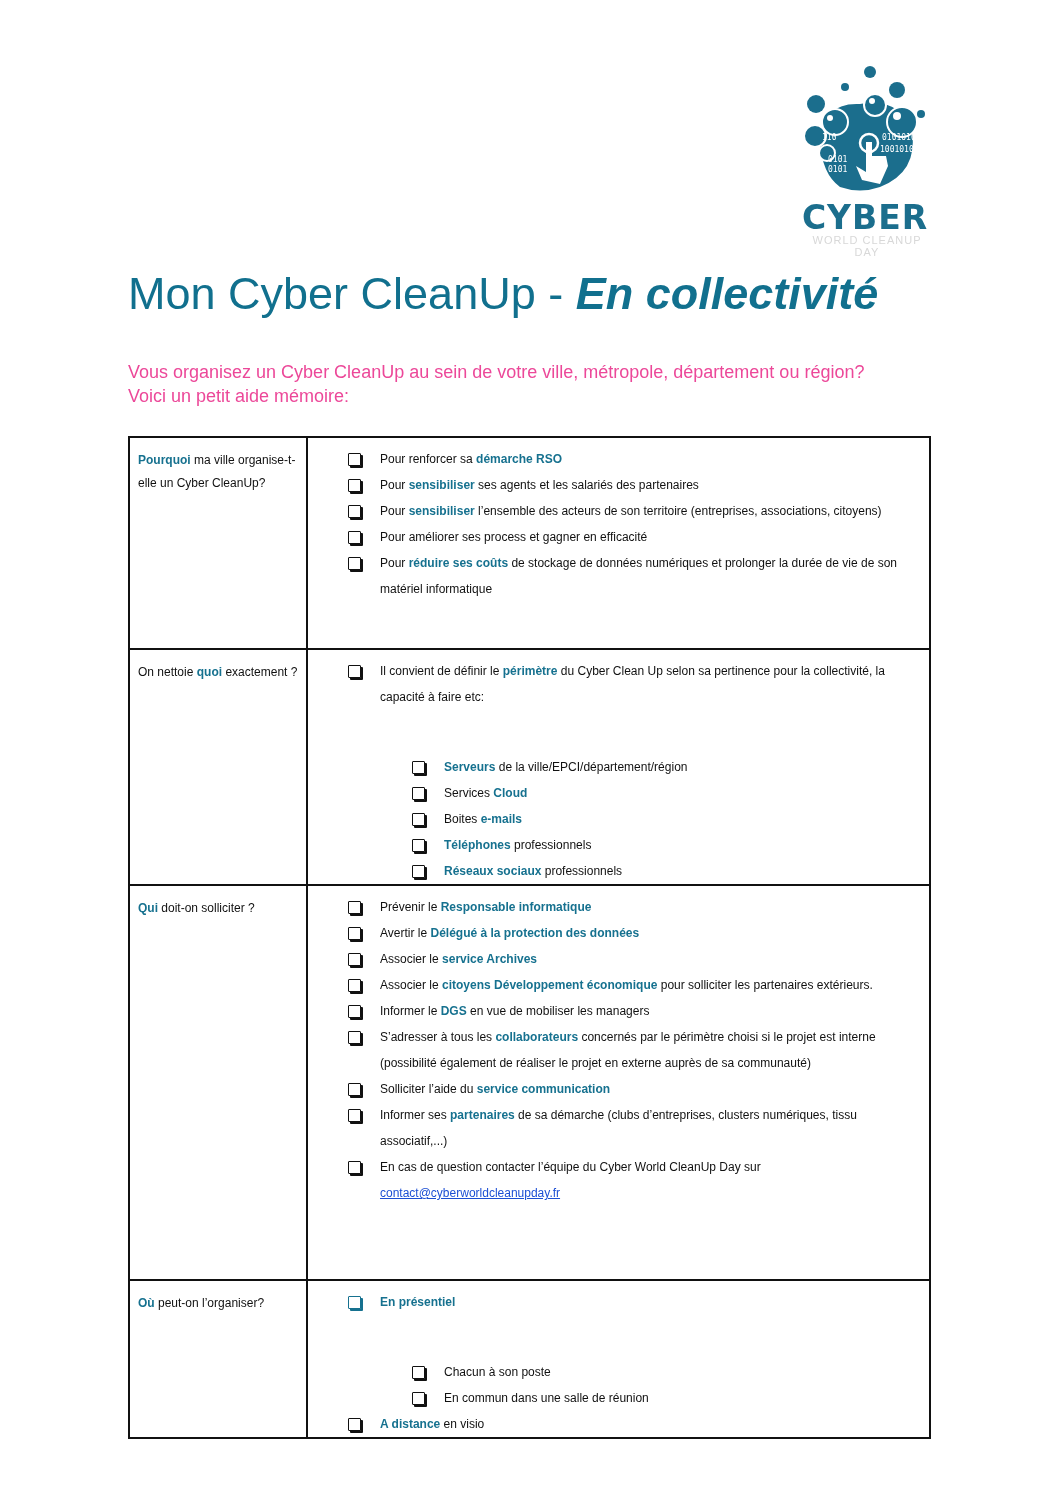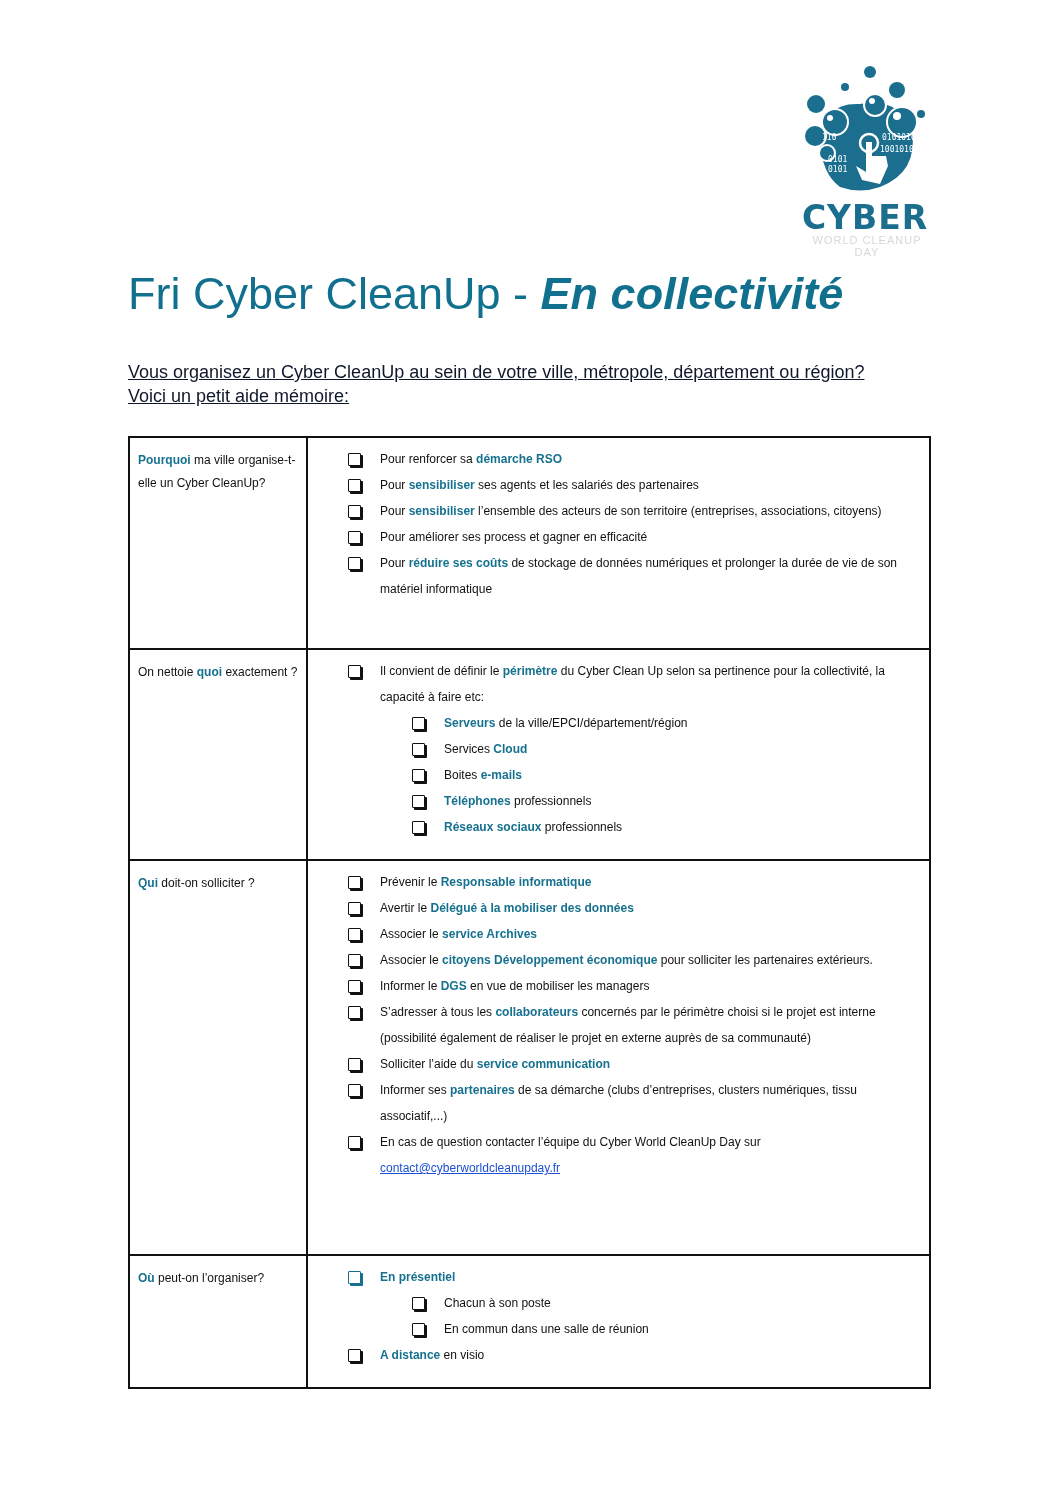--- a/index.html
+++ b/index.html
@@ -80,7 +80,7 @@
   <div class="logo-sub">WORLD CLEANUP DAY</div>
 </div>
 
-<h1 class="title"><span>Fri Cyber CleanUp - </span><em>En collectivité</em></h1>
+<h1 class="title"><span>Mon Cyber CleanUp - </span><em>En collectivité</em></h1>
 
 <div class="intro">
   <p>Vous organisez un Cyber CleanUp au sein de votre ville, métropole, département ou région?</p>

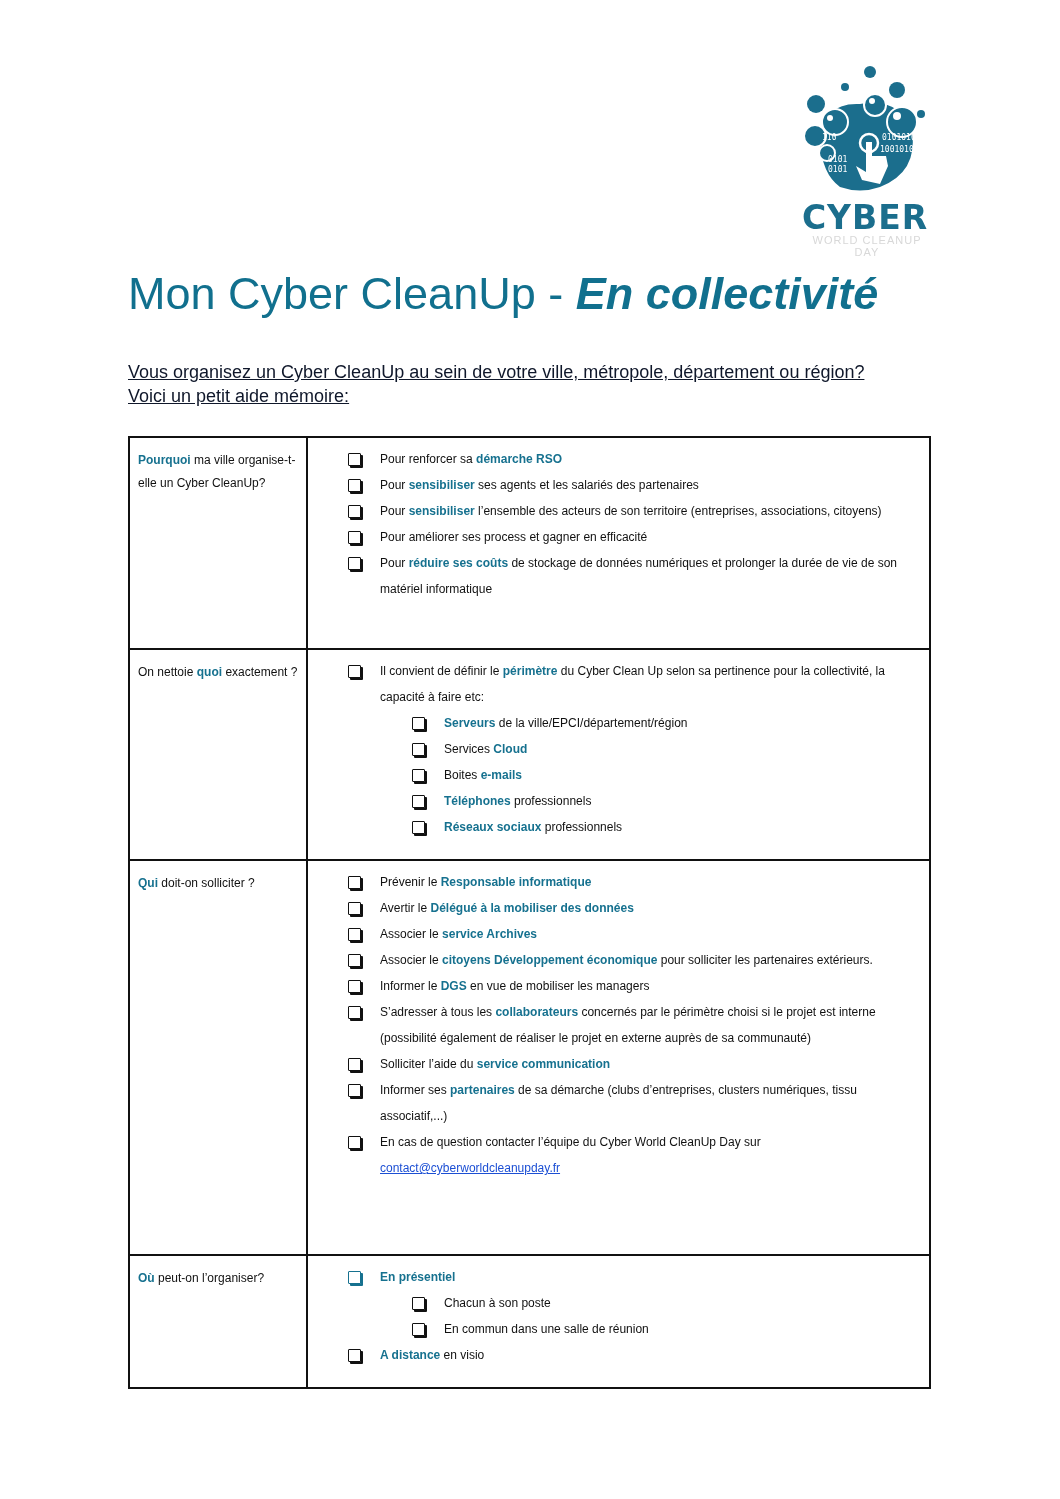--- a/index.html
+++ b/index.html
@@ -23,7 +23,7 @@
     }
     .title em { font-weight: bold; font-style: italic; }
     .intro {
-      position: absolute; left: 128px; top: 360px; font-size: 18px; line-height: 24px; color: #0f172a; text-decoration: underline;
+      position: absolute; left: 128px; top: 360px; font-size: 18px; line-height: 24px; color: #ec4899;
     }
     .intro p { margin: 0; }
     table.memo {

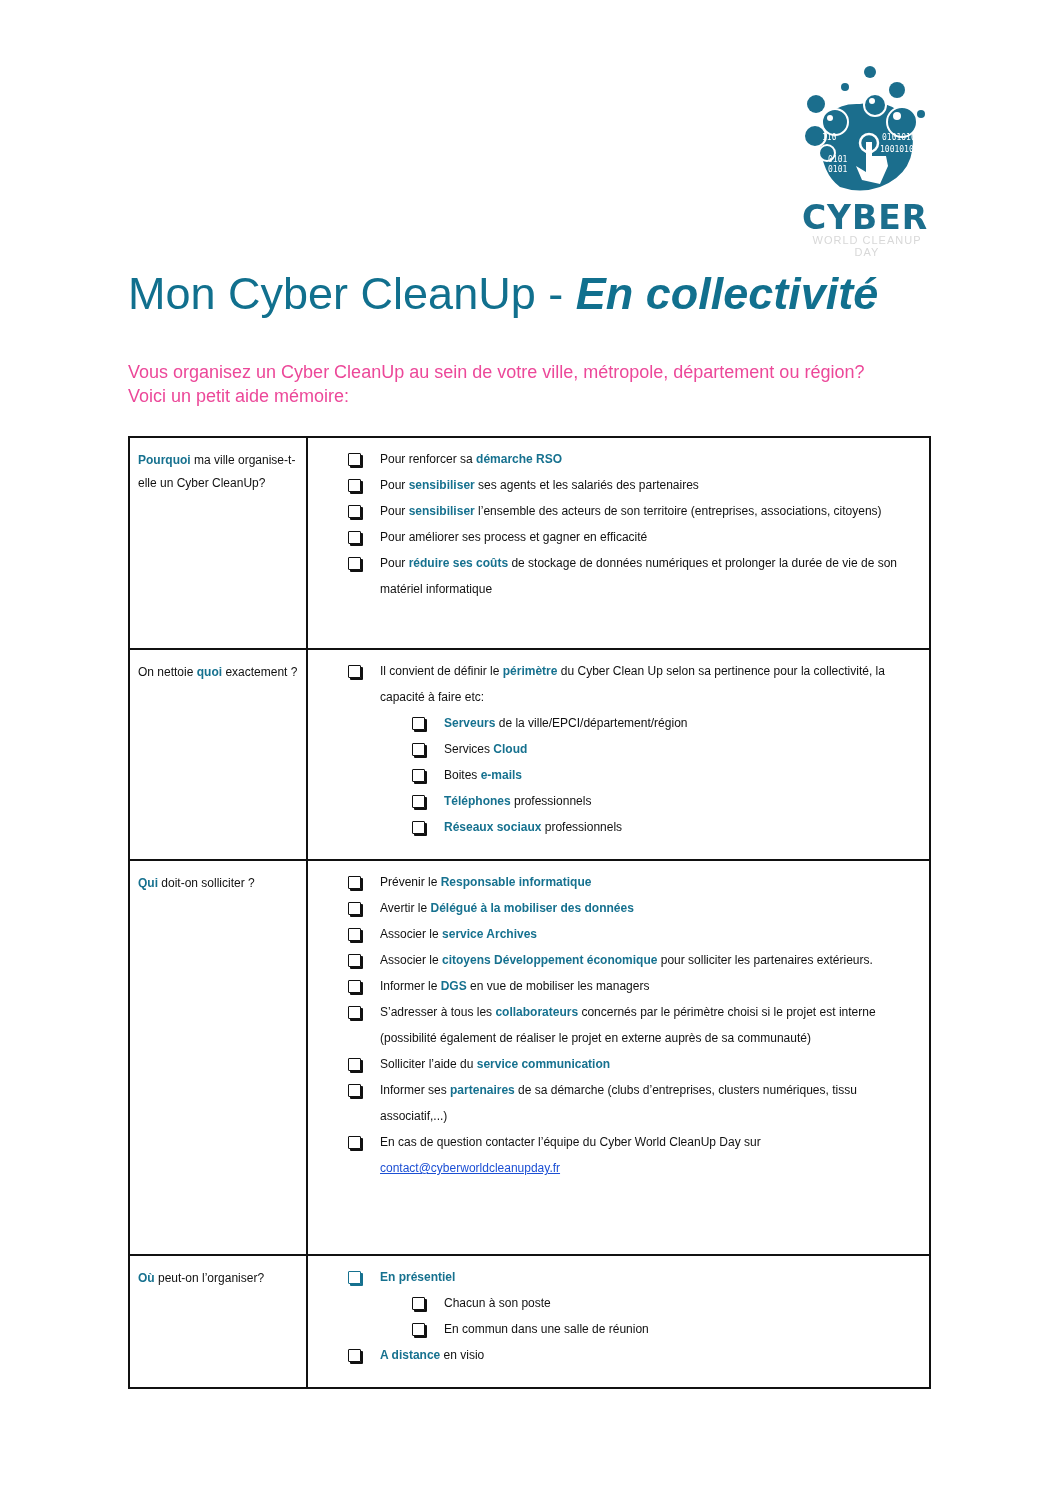--- a/index.html
+++ b/index.html
@@ -42,7 +42,7 @@
       box-shadow: 2px 2px 0 #111; background: #fff;
     }
     ul.check li .box.teal { border-color: #16718f; box-shadow: 2px 2px 0 #16718f; }
-    ul.check ul.check { margin-left: 32px; }
+    ul.check ul.check { margin-left: 32px; margin-top: 44px; }
     a.mail { color: #1c4fd4; text-decoration: underline; }
     tr.r1 td { height: 199px; }
     tr.r2 td { height: 198px; }

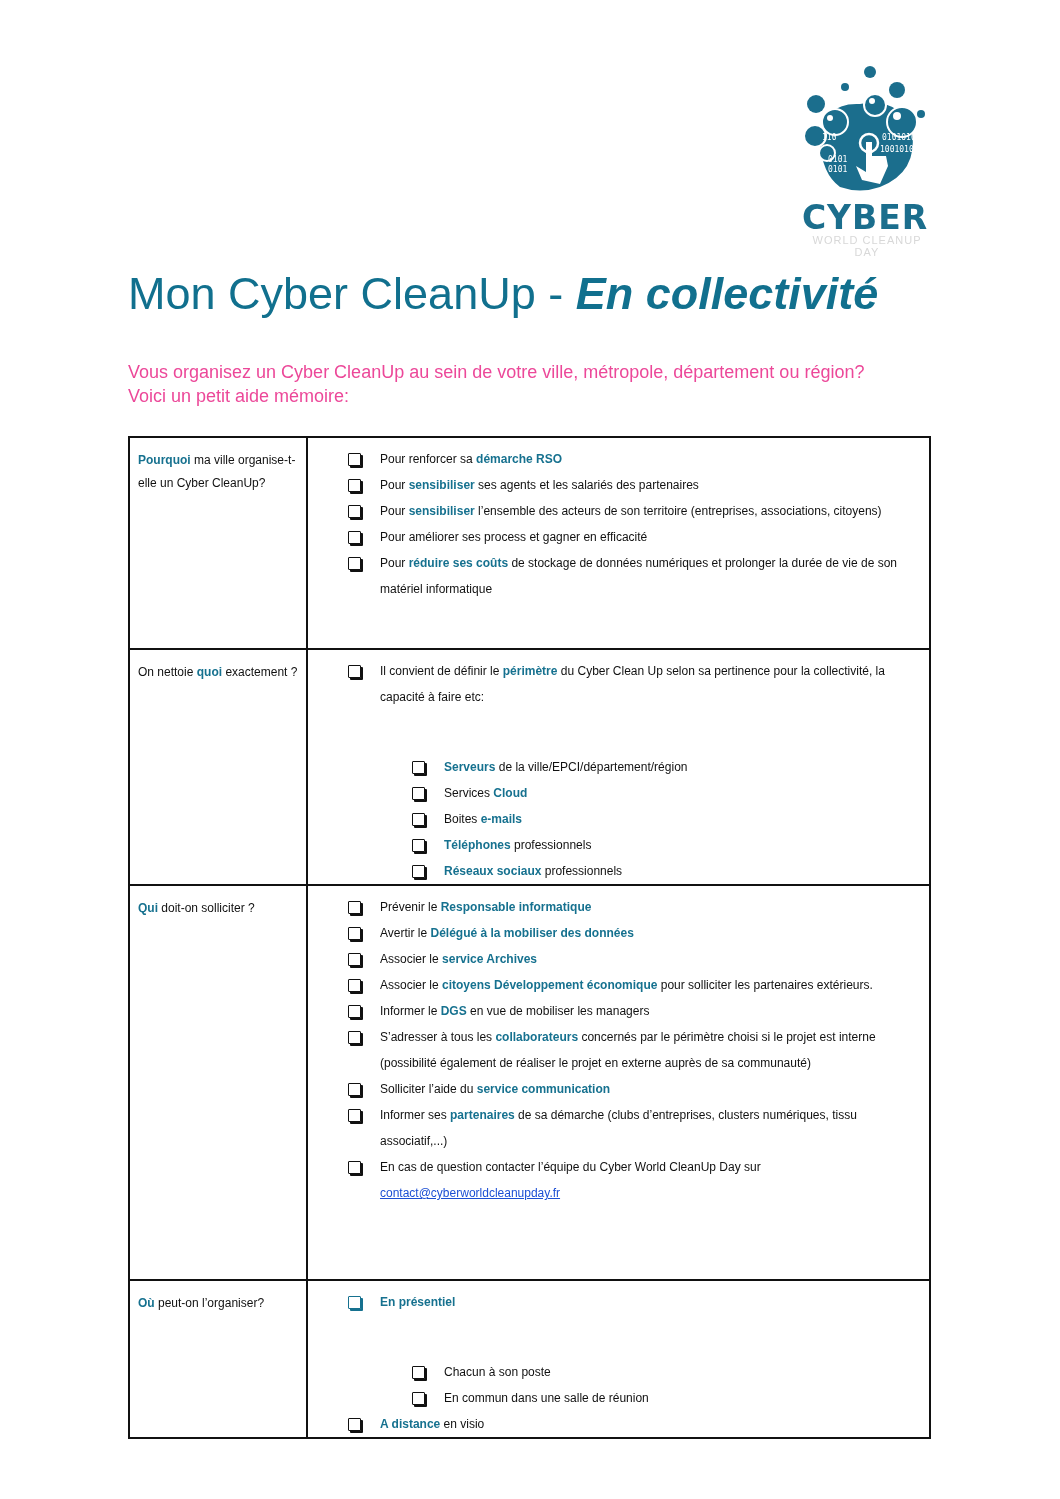--- a/index.html
+++ b/index.html
@@ -131,7 +131,7 @@
     <td class="a">
       <ul class="check">
         <li><span class="box"></span><span>Prévenir le </span><span class="hl">Responsable informatique</span></li>
-        <li><span class="box"></span><span>Avertir le </span><span class="hl">Délégué à la mobiliser des données</span></li>
+        <li><span class="box"></span><span>Avertir le </span><span class="hl">Délégué à la protection des données</span></li>
         <li><span class="box"></span><span>Associer le </span><span class="hl">service Archives</span></li>
         <li><span class="box"></span><span>Associer le </span><span class="hl">citoyens Développement économique</span><span> pour solliciter les partenaires extérieurs.</span></li>
         <li><span class="box"></span><span>Informer le </span><span class="hl">DGS</span><span> en vue de mobiliser les managers</span></li>

